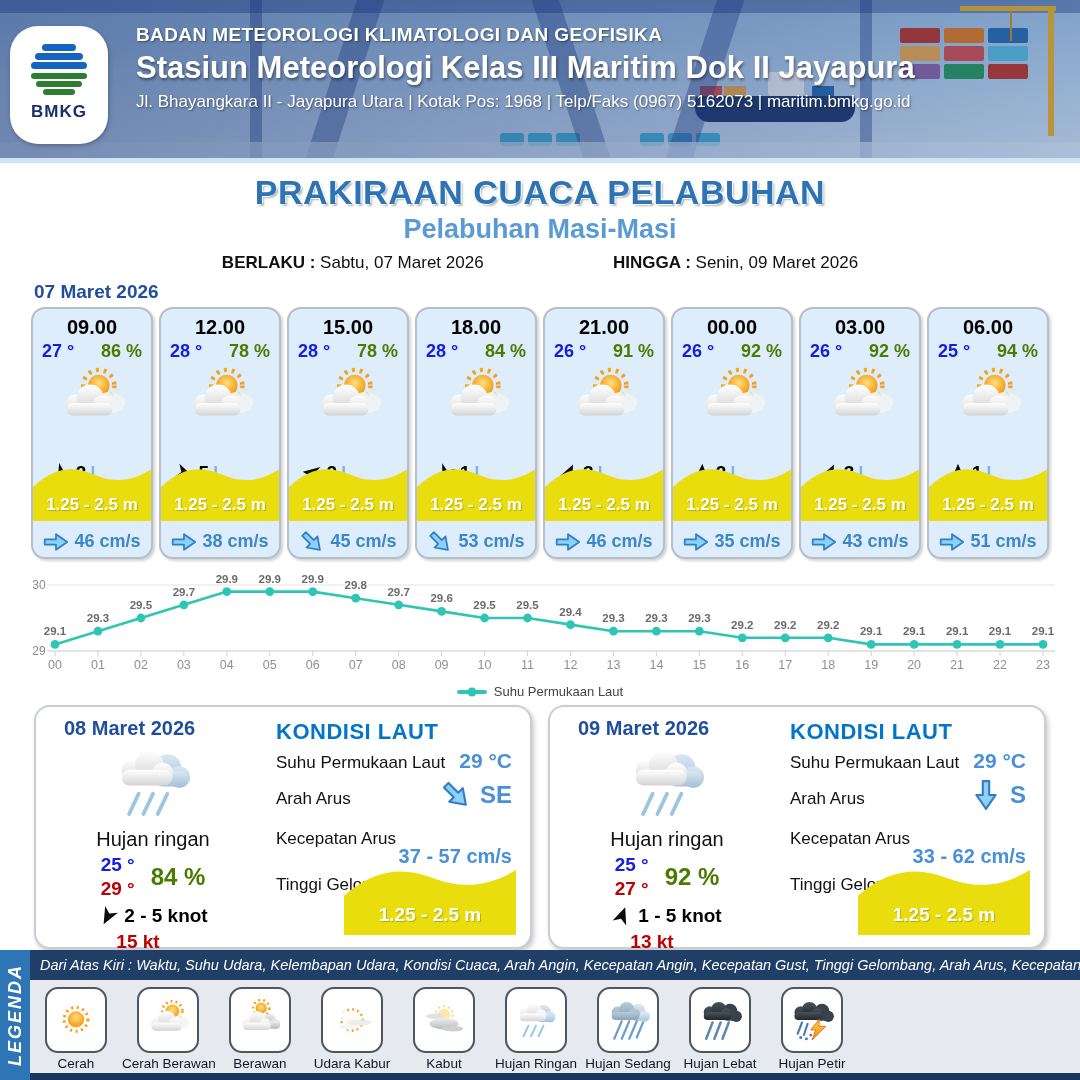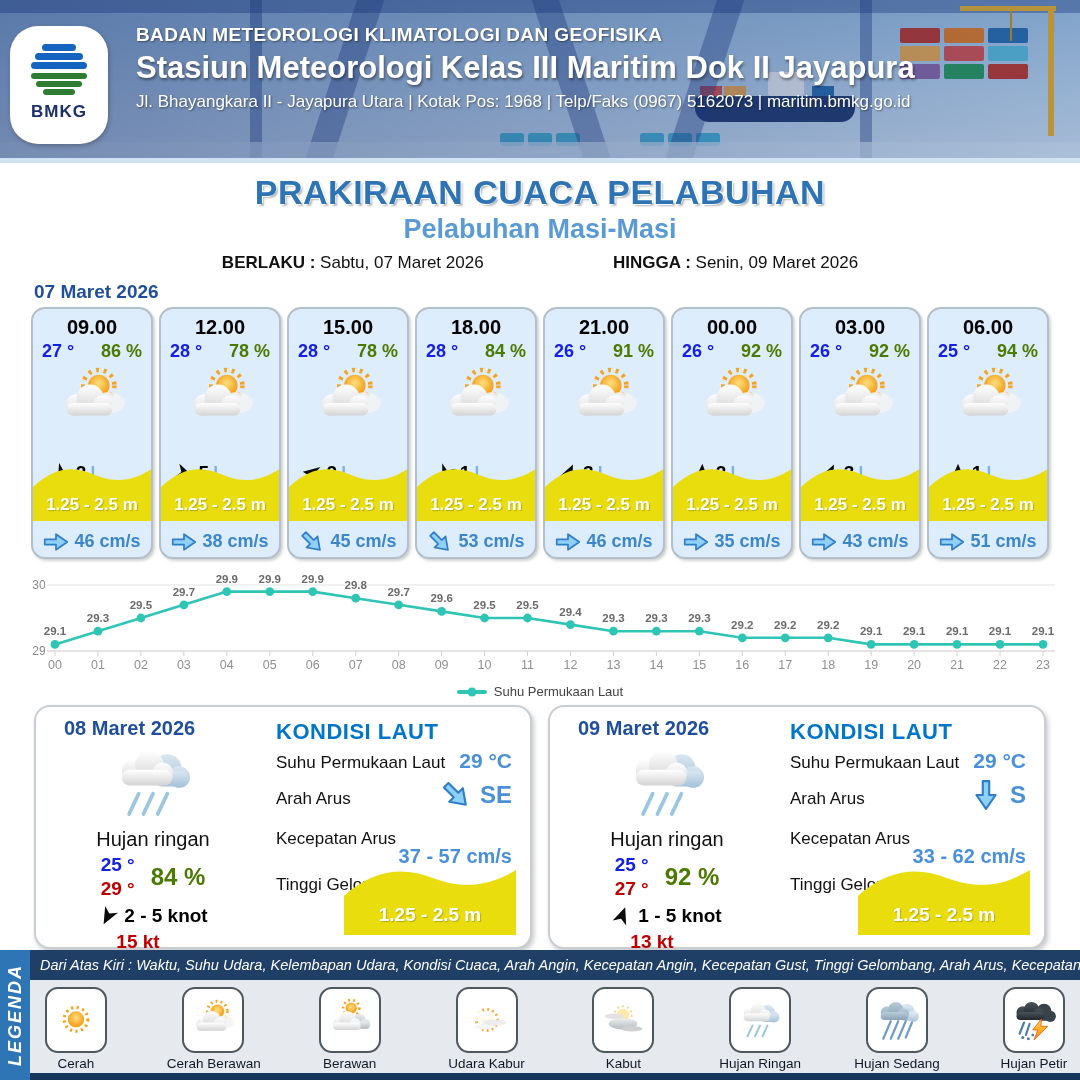--- a/index.html
+++ b/index.html
@@ -113,7 +113,7 @@
       color:#fff;font-weight:bold;font-style:italic;font-size:18px;letter-spacing:2px;white-space:nowrap;}
   .legend-note{margin-left:30px;height:30px;background:#1f3f66;color:#fff;font-style:italic;
       font-size:14.5px;line-height:30px;padding-left:10px;white-space:nowrap;overflow:hidden;}
-  .legend-items{margin-left:30px;display:flex;justify-content:space-between;padding-top:7px;}
+  .legend-items{margin-left:30px;display:flex;justify-content:flex-start;padding-top:7px;}
   .litem{text-align:center;width:92px;}
   .lbox{width:58px;height:62px;margin:0 auto;background:#fff;border:2px solid #4e565e;border-radius:13px;
         display:flex;align-items:center;justify-content:center;}

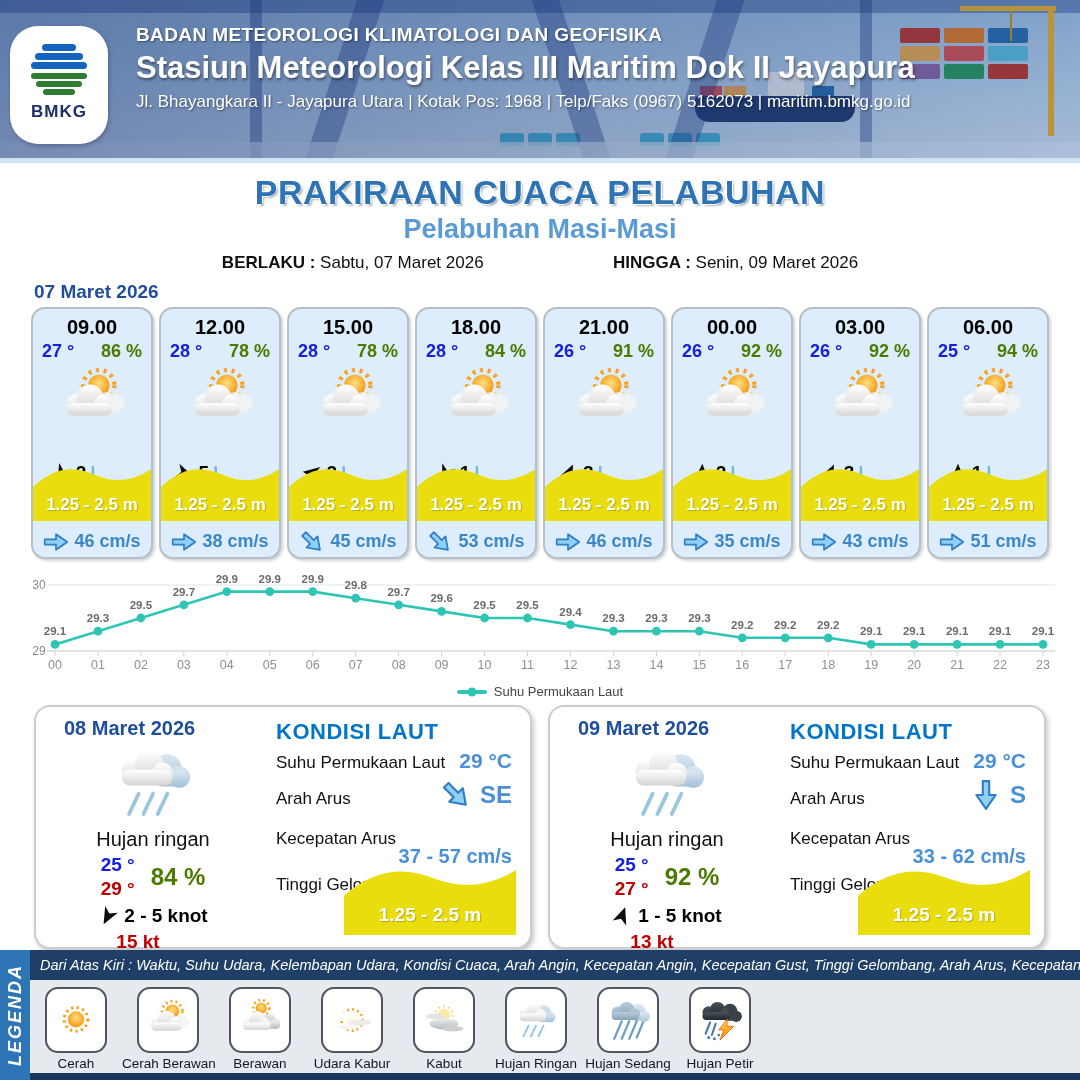--- a/index.html
+++ b/index.html
@@ -971,6 +971,14 @@
       <div class="litem">
           <div class="lbox">
             <svg viewBox="0 0 80 72">
+              <use href="#ic-rain-heavy"></use>
+            </svg>
+          </div>
+          <div class="llbl">Hujan Lebat</div>
+        </div>
+      <div class="litem">
+          <div class="lbox">
+            <svg viewBox="0 0 80 72">
               <use href="#ic-storm"></use>
             </svg>
           </div>

